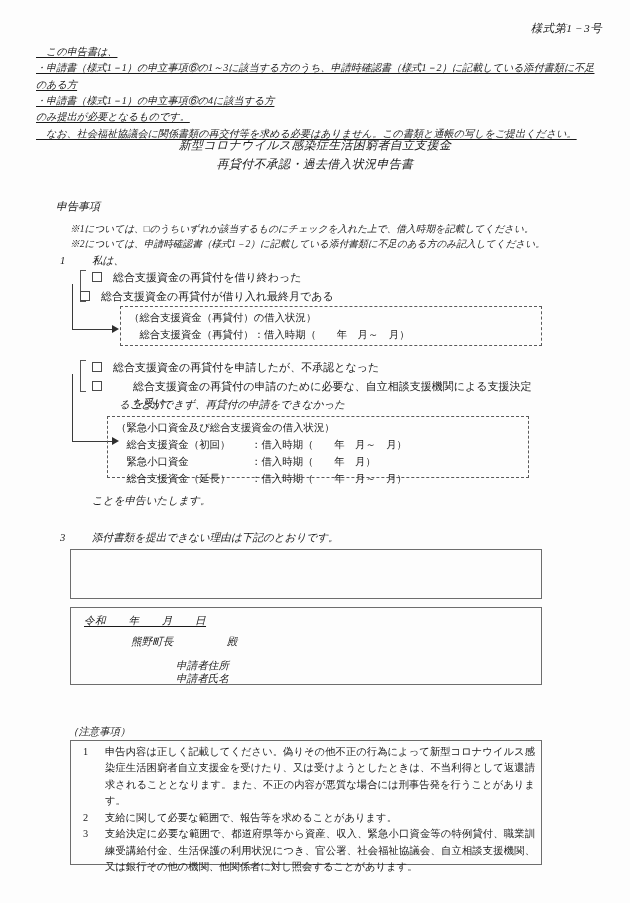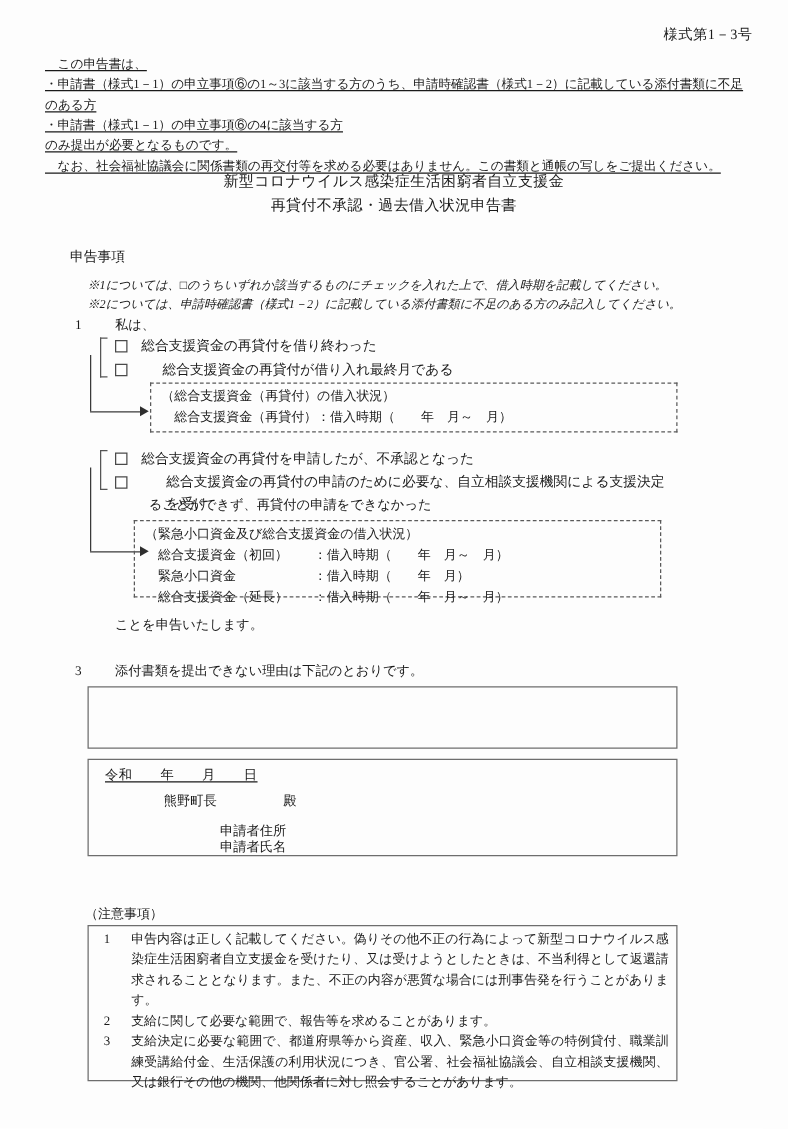--- a/index.html
+++ b/index.html
@@ -22,7 +22,7 @@
   }
 
   
-  .abs { position: absolute; }
+  .abs { position: absolute; font-style: italic; }
   .u   { text-decoration: underline; text-underline-offset: 2px; }
 
   

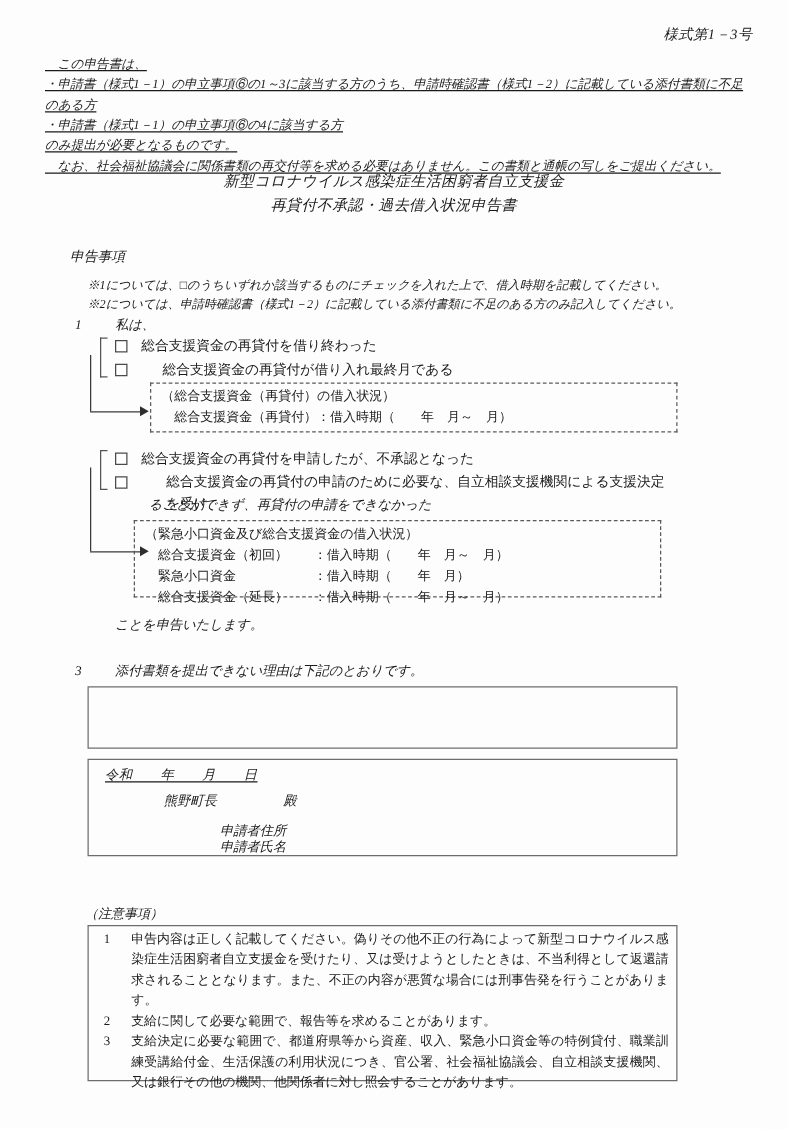--- a/index.html
+++ b/index.html
@@ -220,7 +220,7 @@
     <span class="cbox"></span>
     <span class="cbtext">総合支援資金の再貸付を借り終わった</span>
   </div>
-  <div class="cbrow" style="top:288px; left:92px;gap:17px;">
+  <div class="cbrow" style="top:288px; left:80px;">
     <span class="cbox"></span>
     <span class="cbtext">総合支援資金の再貸付が借り入れ最終月である</span>
   </div>

